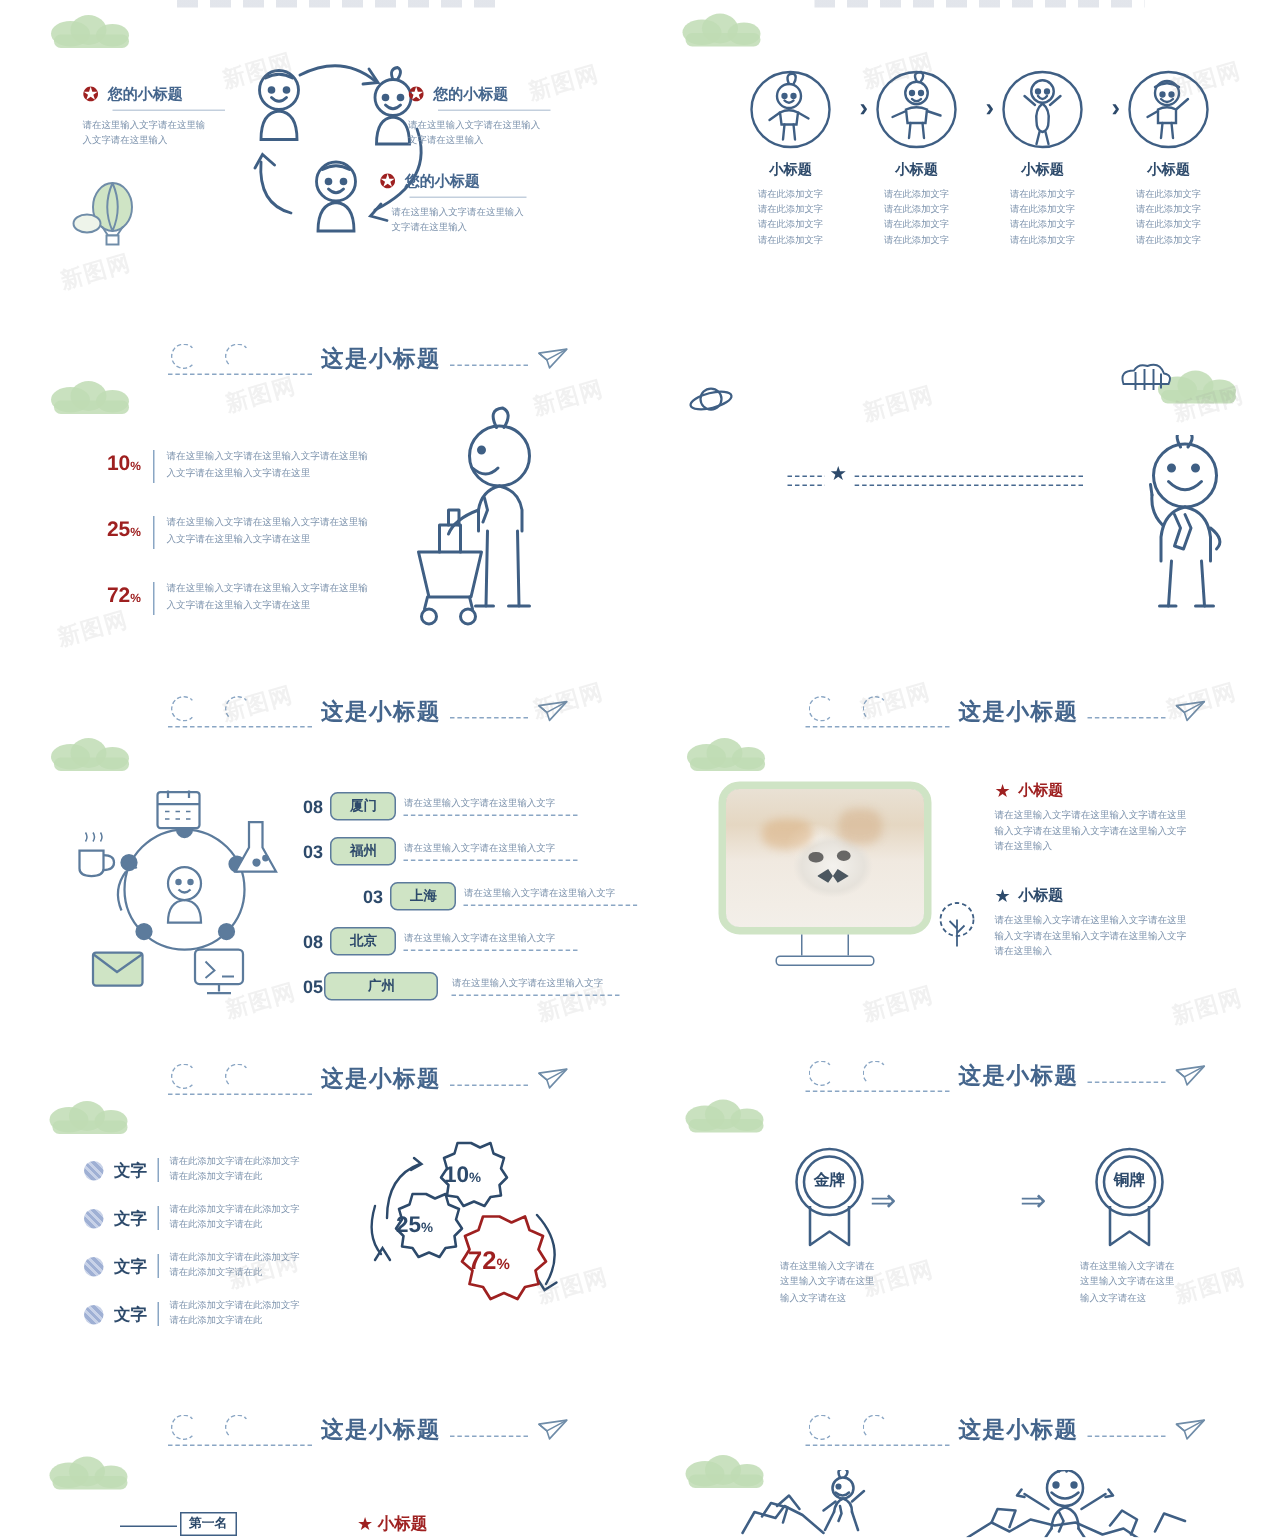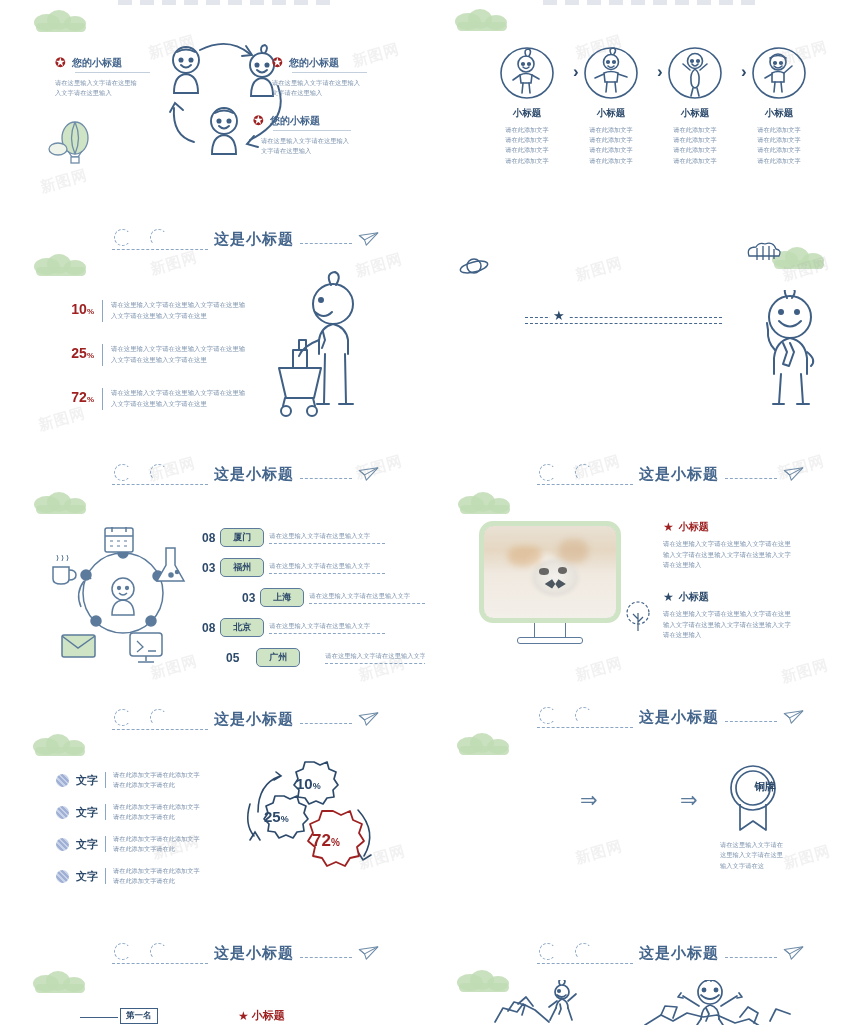--- a/index.html
+++ b/index.html
@@ -446,7 +446,7 @@
         <span style="display:block;border-top:1.3px dashed #8aa6c4;width:116px;margin-top:2px;"></span>
       </span>
     </div>
-    <div style="position:absolute;left:202px;top:200px;display:flex;align-items:center;gap:17px;margin-left:24px;">
+    <div style="position:absolute;left:202px;top:200px;display:flex;align-items:center;gap:1px;">
       <span style="font-size:12px;font-weight:700;color:#2d4a6b;">05</span>
       <span style="display:inline-block;min-width:30px;text-align:center;background:#cfe4c5;border:1.2px solid #5c7b9c;border-radius:5px;font-size:9px;font-weight:700;color:#2d4a6b;padding:2px 6px;">广州</span>
       <span style="display:inline-block;margin-left:8px;">

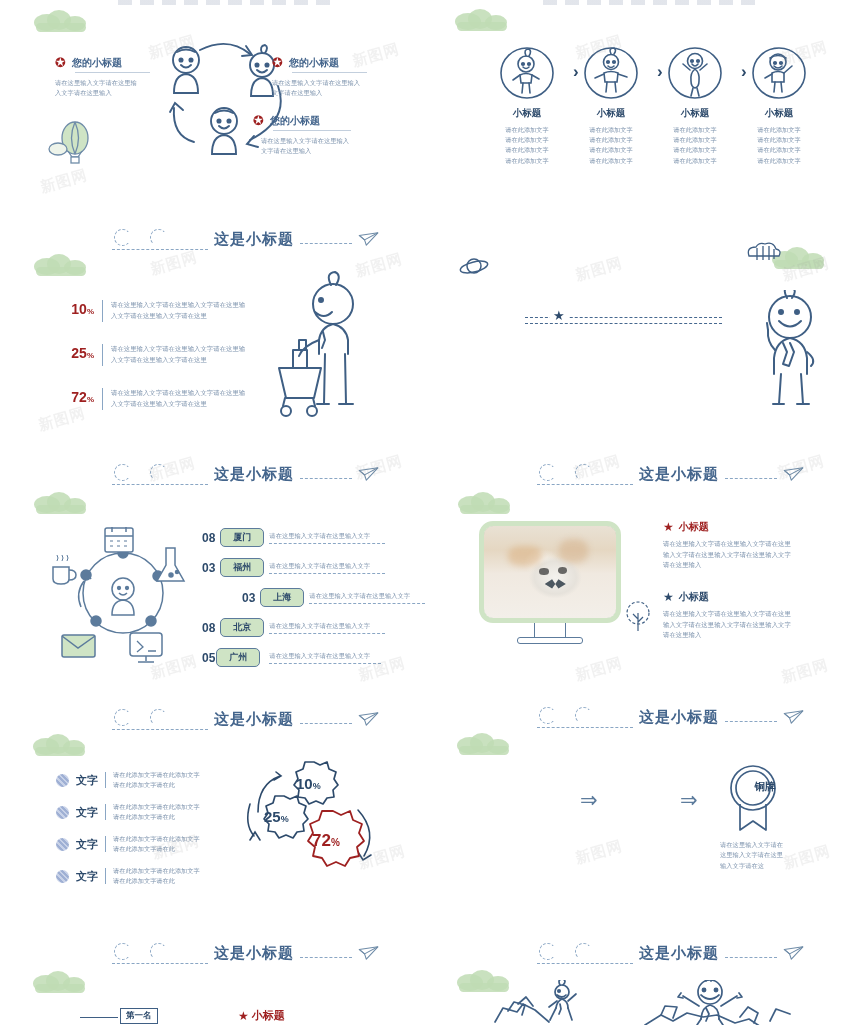--- a/index.html
+++ b/index.html
@@ -448,7 +448,7 @@
     </div>
     <div style="position:absolute;left:202px;top:200px;display:flex;align-items:center;gap:1px;">
       <span style="font-size:12px;font-weight:700;color:#2d4a6b;">05</span>
-      <span style="display:inline-block;min-width:30px;text-align:center;background:#cfe4c5;border:1.2px solid #5c7b9c;border-radius:5px;font-size:9px;font-weight:700;color:#2d4a6b;padding:2px 6px;">广州</span>
+      <span style="display:inline-block;min-width:30px;text-align:center;background:#cfe4c5;border:1.2px solid #5c7b9c;border-radius:5px;font-size:9px;font-weight:700;color:#2d4a6b;padding:2px 22px;">广州</span>
       <span style="display:inline-block;margin-left:8px;">
         <span class="subcn" style="font-size:6.3px;display:block;">请在这里输入文字请在这里输入文字</span>
         <span style="display:block;border-top:1.3px dashed #8aa6c4;width:112px;margin-top:2px;"></span>

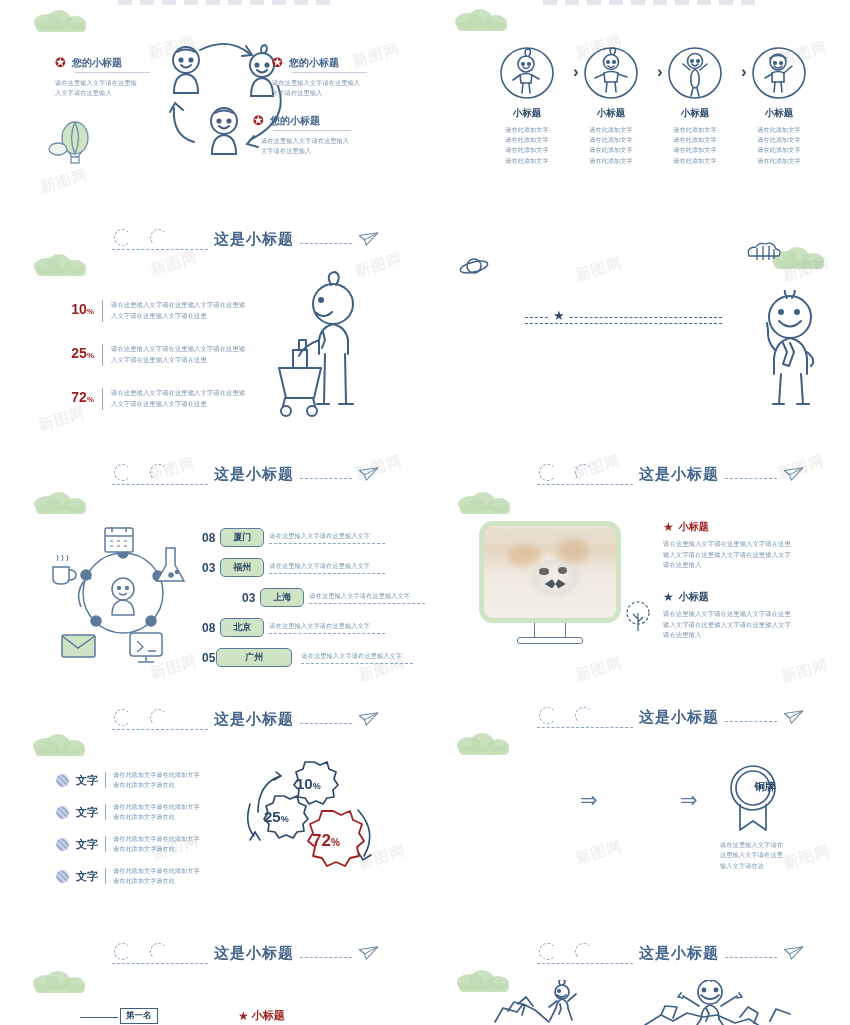--- a/index.html
+++ b/index.html
@@ -639,6 +639,17 @@
         <div class="base"></div>
     </div>
 
+    <div style="position:absolute;left:78px;top:66px;width:100px;text-align:center;">
+      <svg width="52" height="68" style="display:block;margin:0 auto;">
+        <g fill="none" stroke="#3f5f84" stroke-width="1.7" stroke-linejoin="round">
+          <circle cx="26" cy="24" r="22"></circle>
+            <circle cx="26" cy="24" r="17"></circle>
+          <path d="M13 40 l0 26 l13 -9 l13 9 l0 -26"></path>
+        </g>
+      </svg>
+      <div style="position:absolute;left:0;top:16px;width:100px;font-size:10.5px;font-weight:700;color:#2d4a6b;">金牌</div>
+      <div class="subcn" style="margin-top:8px;width:66px;margin-left:auto;margin-right:auto;text-align:left;font-size:6.3px;">请在这里输入文字请在这里输入文字请在这里输入文字请在这</div>
+    </div>
     <div style="position:absolute;left:155px;top:90px;font-size:21px;color:#5c7b9c;">⇒</div>
 
     <div style="position:absolute;left:255px;top:90px;font-size:21px;color:#5c7b9c;">⇒</div>

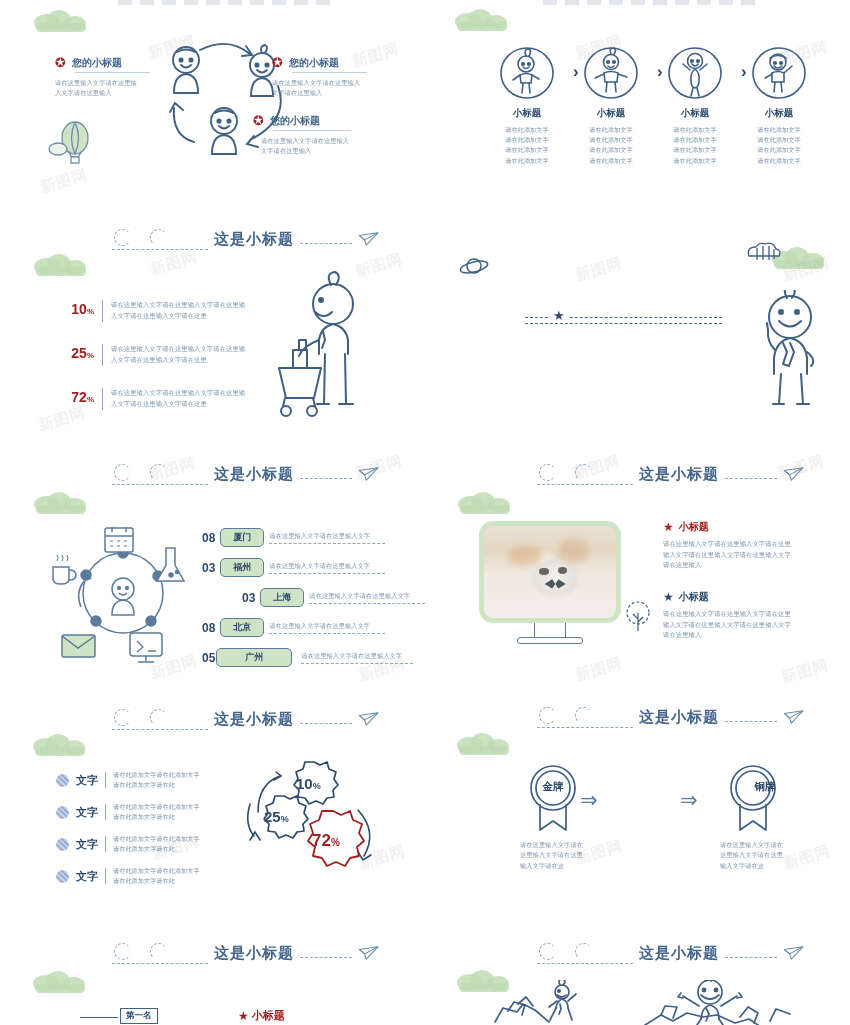--- a/index.html
+++ b/index.html
@@ -662,7 +662,7 @@
           <path d="M13 40 l0 26 l13 -9 l13 9 l0 -26"></path>
         </g>
       </svg>
-      <div style="position:absolute;left:12px;top:16px;width:100px;font-size:10.5px;font-weight:700;color:#2d4a6b;">铜牌</div>
+      <div style="position:absolute;left:0;top:16px;width:100px;font-size:10.5px;font-weight:700;color:#2d4a6b;">铜牌</div>
       <div class="subcn" style="margin-top:8px;width:66px;margin-left:auto;margin-right:auto;text-align:left;font-size:6.3px;">请在这里输入文字请在这里输入文字请在这里输入文字请在这</div>
     </div>
     <div class="wm" style="left:150px;top:145px;">新图网</div>

